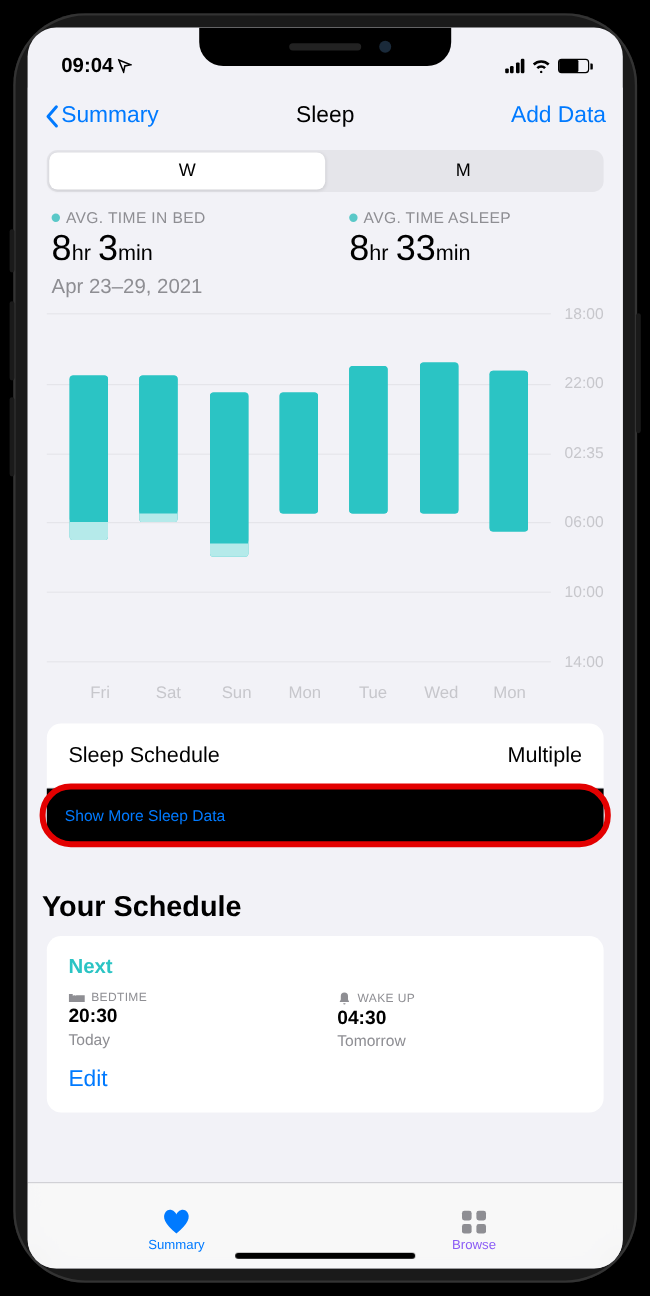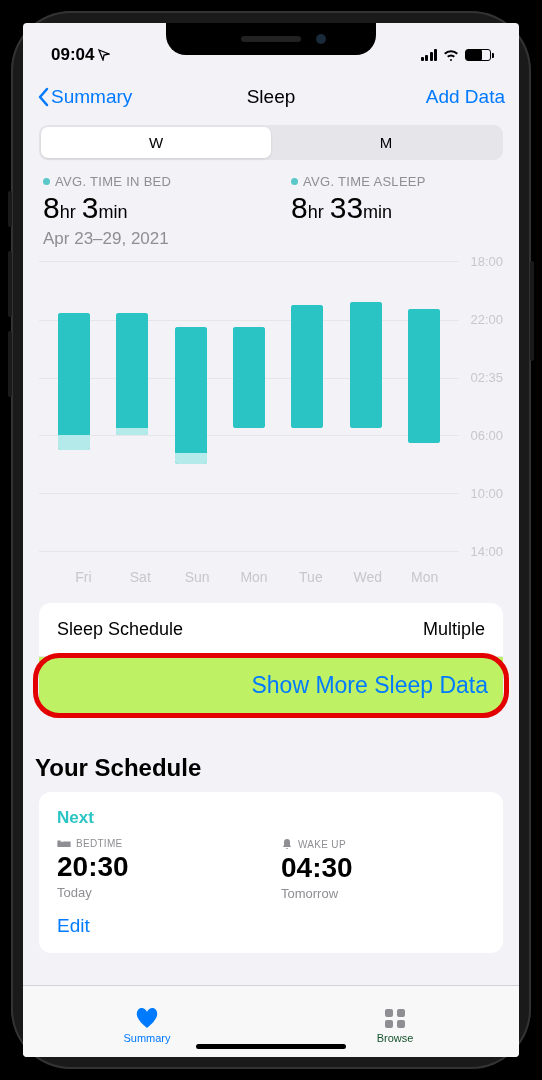--- a/index.html
+++ b/index.html
@@ -5,7 +5,7 @@
     * { margin: 0; padding: 0; box-sizing: border-box; font-family: -apple-system, BlinkMacSystemFont, 'Segoe UI', sans-serif; }
     body { background: #000; display: flex; justify-content: center; align-items: center; min-height: 1080px; width: 542px; }
     .phone-frame { width: 520px; height: 1058px; background: #1a1a1a; border-radius: 60px; padding: 12px; position: relative; box-shadow: inset 0 0 0 2px #333; }
-    .phone-screen { width: 100%; height: 100%; background: #f2f2f7; border-radius: 4px; overflow: hidden; position: relative; }
+    .phone-screen { width: 100%; height: 100%; background: #f2f2f7; border-radius: 24px; overflow: hidden; position: relative; }
     .side-button { position: absolute; background: #1a1a1a; border-radius: 2px; }
     .side-button.left1 { left: -3px; top: 180px; width: 4px; height: 36px; }
     .side-button.left2 { left: -3px; top: 240px; width: 4px; height: 66px; }

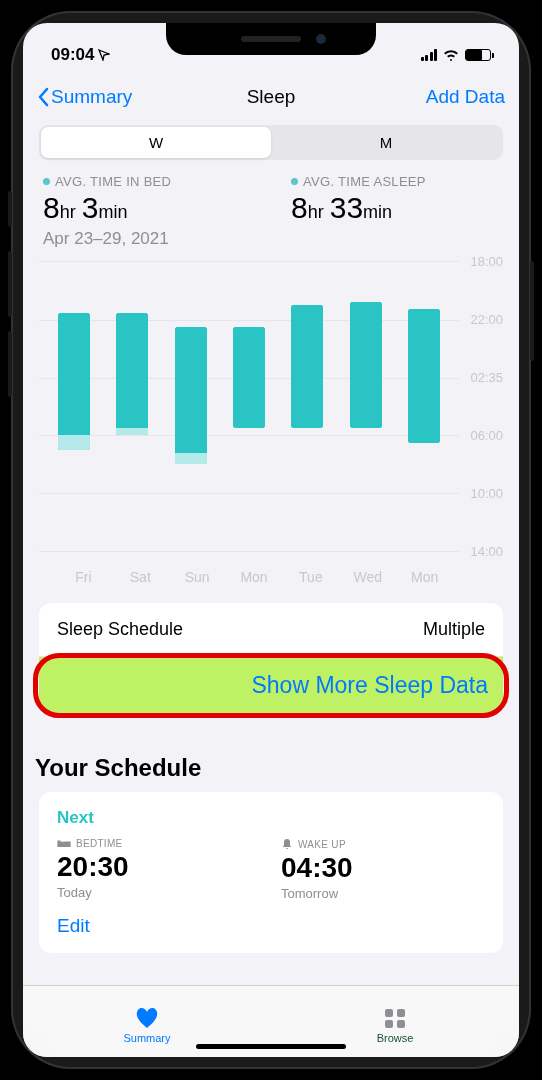--- a/index.html
+++ b/index.html
@@ -55,7 +55,7 @@
     .schedule-row { background: #fff; margin: 0 16px; padding: 16px 18px; border-radius: 12px 12px 0 0; display: flex; justify-content: space-between; font-size: 18px; border-bottom: 1px solid #e5e5ea; }
     .schedule-value { font-weight: 400; }
     .show-more-wrap { margin: 0 16px 24px; position: relative; }
-    .show-more-btn { background: #bef264; padding: 15px; text-align: right; color: #007aff; font-size: 23px; border-radius: 0 0 12px 12px; }
+    .show-more-btn { background: #000000; padding: 15px; text-align: left; color: #007aff; font-size: 13px; border-radius: 0 0 12px 12px; }
     .red-circle { position: absolute; inset: -4px -6px; border: 5px solid #e30000; border-radius: 26px; pointer-events: none; }
     .section-title { padding: 16px 12px 10px; font-size: 24px; font-weight: 700; }
     .schedule-card { background: #fff; margin: 0 16px; border-radius: 12px; padding: 16px 18px; }

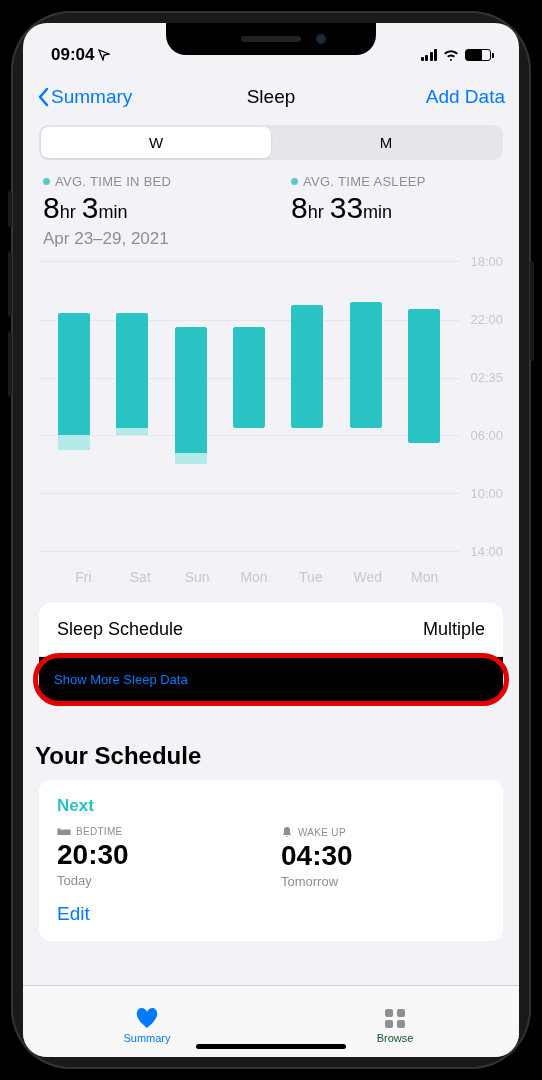--- a/index.html
+++ b/index.html
@@ -63,7 +63,7 @@
     .sched-row { display: flex; gap: 20px; }
     .sched-col { flex: 1; }
     .sched-label { display: flex; align-items: center; gap: 5px; font-size: 10px; color: #8e8e93; letter-spacing: 0.3px; }
-    .sched-time { font-size: 28px; font-weight: 600; margin: 2px 0; }
+    .sched-time { font-size: 16px; font-weight: 600; margin: 2px 0; }
     .sched-day { font-size: 13px; color: #8e8e93; }
     .edit-link { color: #007aff; font-size: 19px; margin-top: 14px; display: block; }
     .tab-bar { position: absolute; bottom: 0; left: 0; right: 0; height: 72px; background: rgba(248,248,248,0.94); border-top: 1px solid #d1d1d6; display: flex; backdrop-filter: blur(10px); }

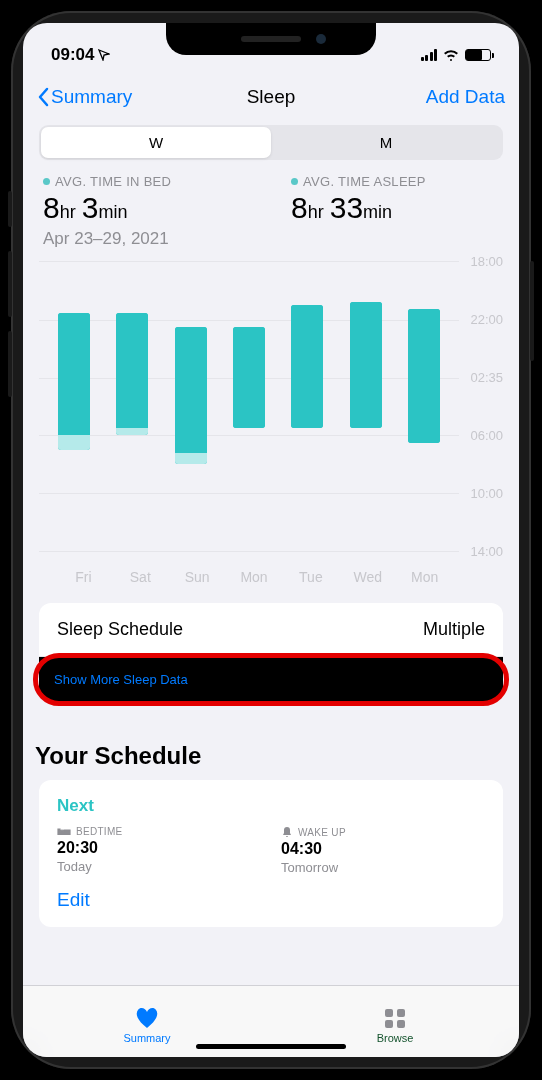--- a/index.html
+++ b/index.html
@@ -71,7 +71,7 @@
     .tab-icon { width: 26px; height: 24px; }
     .tab-label { font-size: 11px; }
     .tab-item.active { color: #007aff; }
-    .tab-item.inactive { color: #14532d; }
+    .tab-item.inactive { color: #8b5cf6; }
     .home-indicator { position: absolute; bottom: 8px; left: 50%; transform: translateX(-50%); width: 150px; height: 5px; background: #000; border-radius: 3px; z-index: 50; }
   </style>
 </head>

